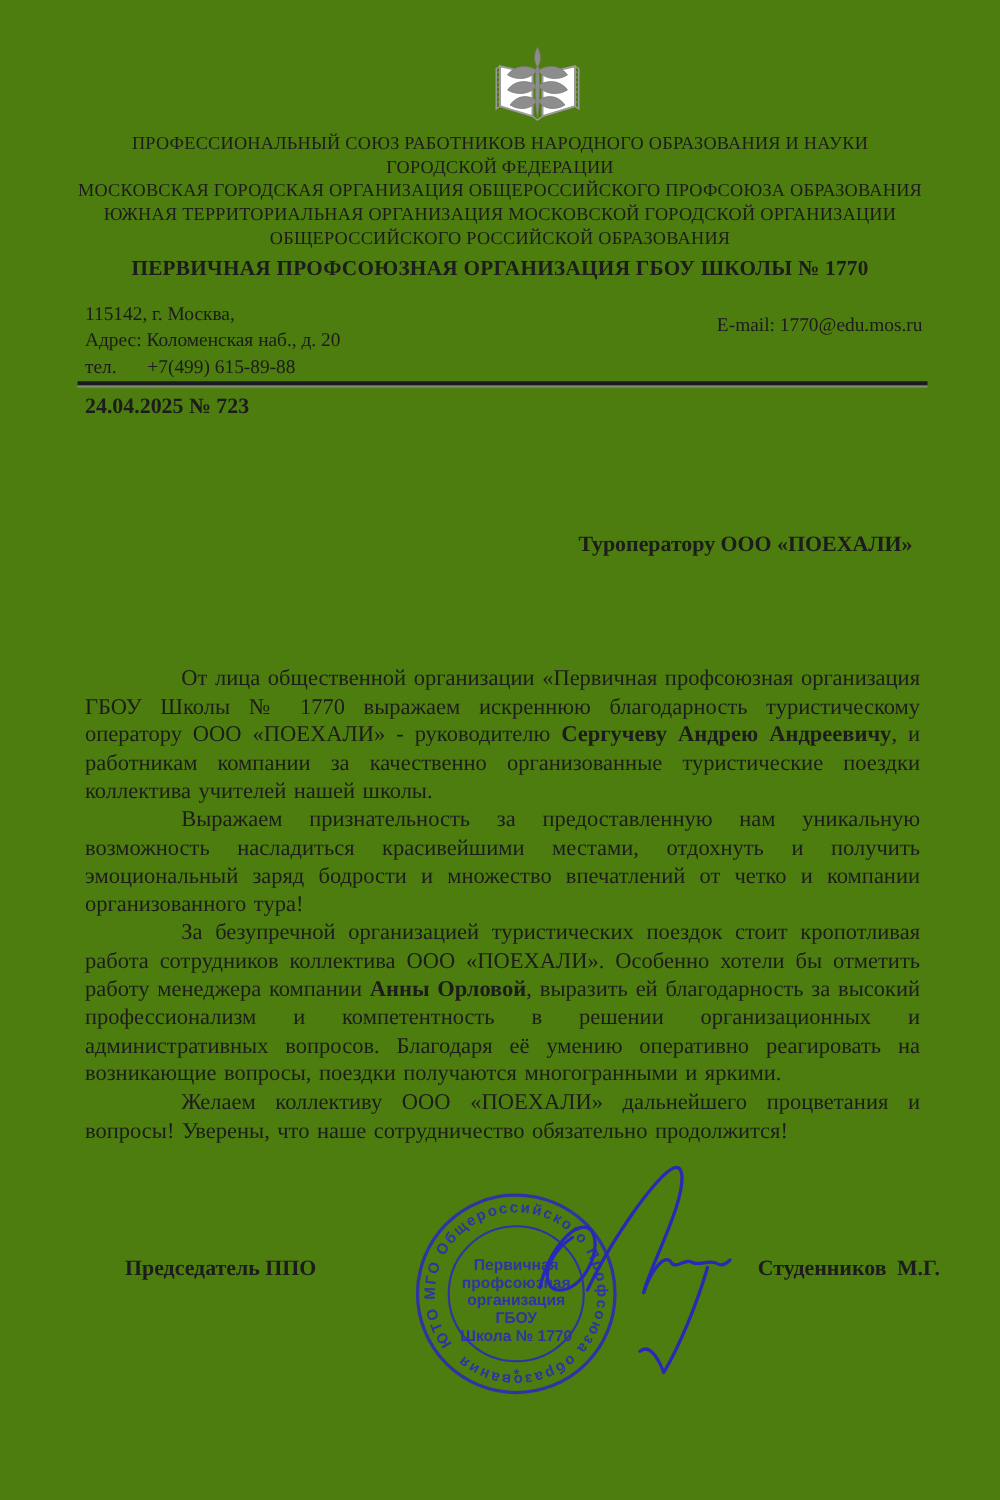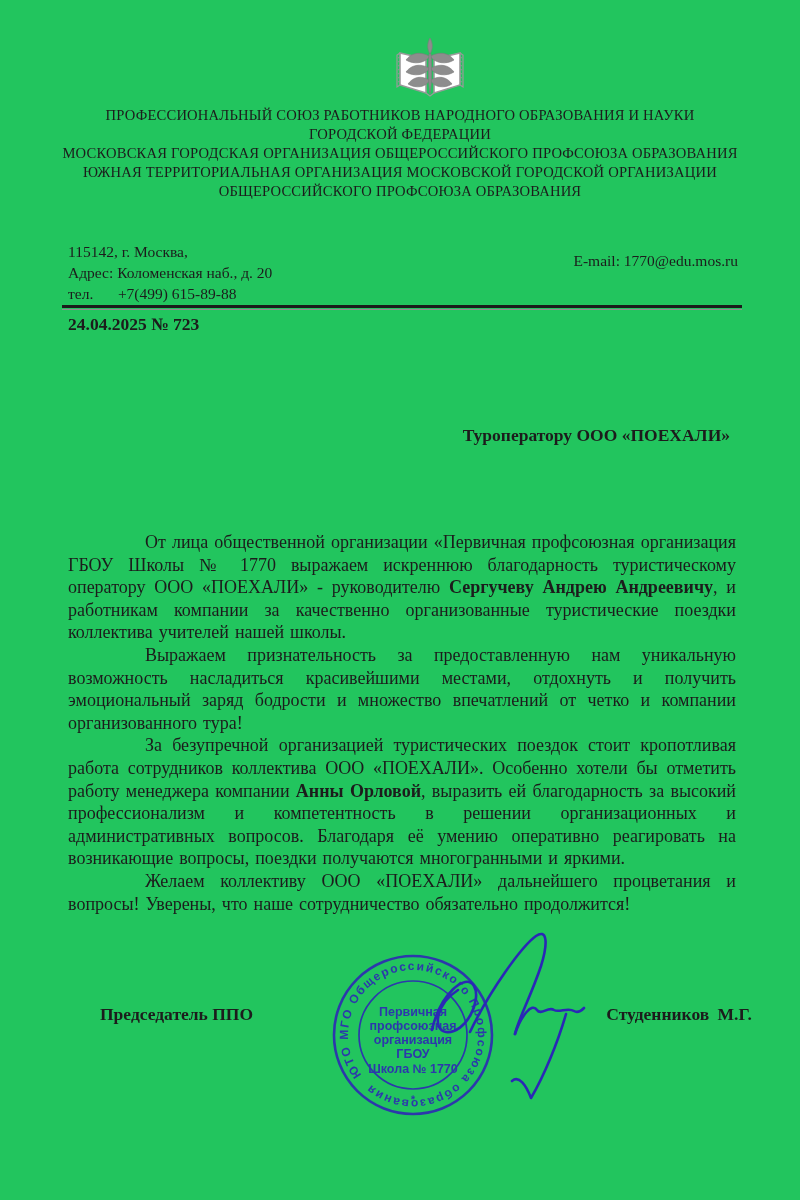--- a/index.html
+++ b/index.html
@@ -5,7 +5,7 @@
   html,body{margin:0;padding:0;background:#e8e8e8;}
   .page{
     position:relative;width:800px;height:1200px;margin:0 auto;
-    background:#22c55e;overflow:hidden;
+    background:#4d7c0f;overflow:hidden;
     font-family:"Liberation Serif","DejaVu Serif",serif;color:#1c1c1c;
   }
   

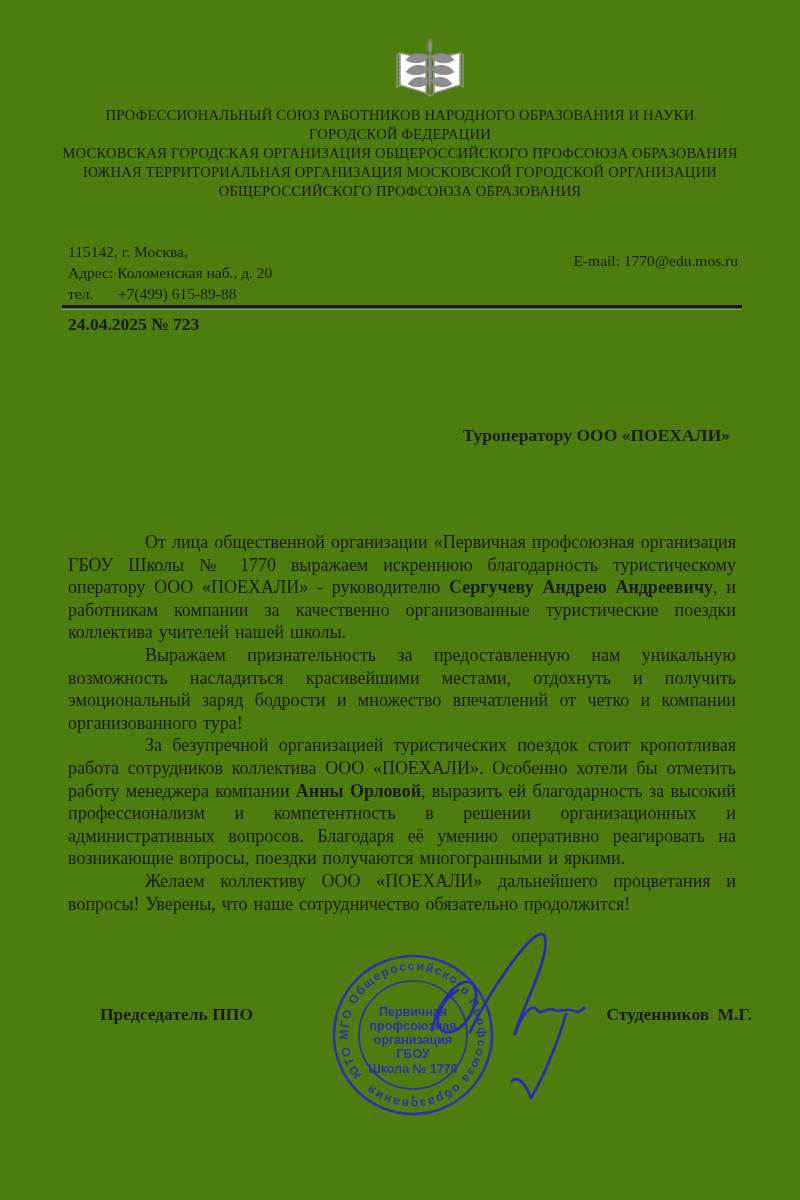--- a/index.html
+++ b/index.html
@@ -71,7 +71,7 @@
     <div class="org-line">ГОРОДСКОЙ ФЕДЕРАЦИИ</div>
     <div class="org-line">МОСКОВСКАЯ ГОРОДСКАЯ ОРГАНИЗАЦИЯ ОБЩЕРОССИЙСКОГО ПРОФСОЮЗА ОБРАЗОВАНИЯ</div>
     <div class="org-line">ЮЖНАЯ ТЕРРИТОРИАЛЬНАЯ ОРГАНИЗАЦИЯ МОСКОВСКОЙ ГОРОДСКОЙ ОРГАНИЗАЦИИ</div>
-    <div class="org-line">ОБЩЕРОССИЙСКОГО ПРОФСОЮЗА ОБРАЗОВАНИЯ</div>
+    <div class="org-line">ОБЩЕРОССИЙСКОГО РОССИЙСКОЙ ОБРАЗОВАНИЯ</div>
   </div>
 
   <div class="contact-row">

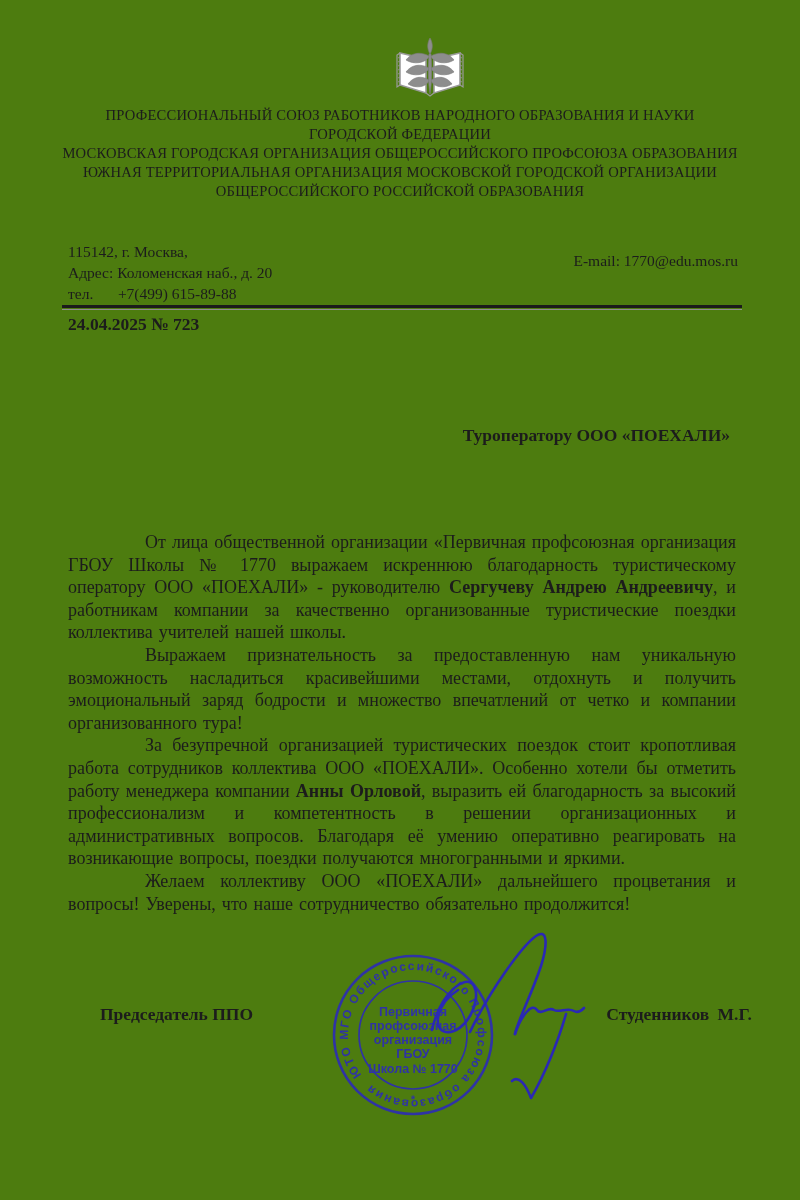--- a/index.html
+++ b/index.html
@@ -72,6 +72,7 @@
     <div class="org-line">МОСКОВСКАЯ ГОРОДСКАЯ ОРГАНИЗАЦИЯ ОБЩЕРОССИЙСКОГО ПРОФСОЮЗА ОБРАЗОВАНИЯ</div>
     <div class="org-line">ЮЖНАЯ ТЕРРИТОРИАЛЬНАЯ ОРГАНИЗАЦИЯ МОСКОВСКОЙ ГОРОДСКОЙ ОРГАНИЗАЦИИ</div>
     <div class="org-line">ОБЩЕРОССИЙСКОГО РОССИЙСКОЙ ОБРАЗОВАНИЯ</div>
+    <div class="org-name-bold">ПЕРВИЧНАЯ ПРОФСОЮЗНАЯ ОРГАНИЗАЦИЯ ГБОУ ШКОЛЫ № 1770</div>
   </div>
 
   <div class="contact-row">

